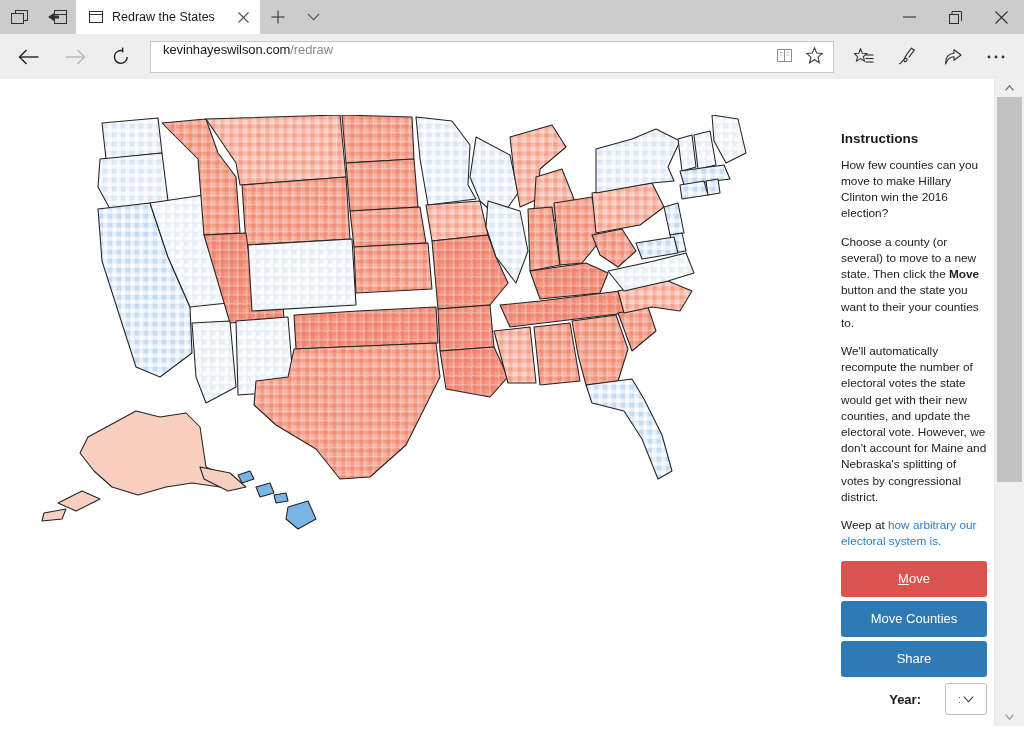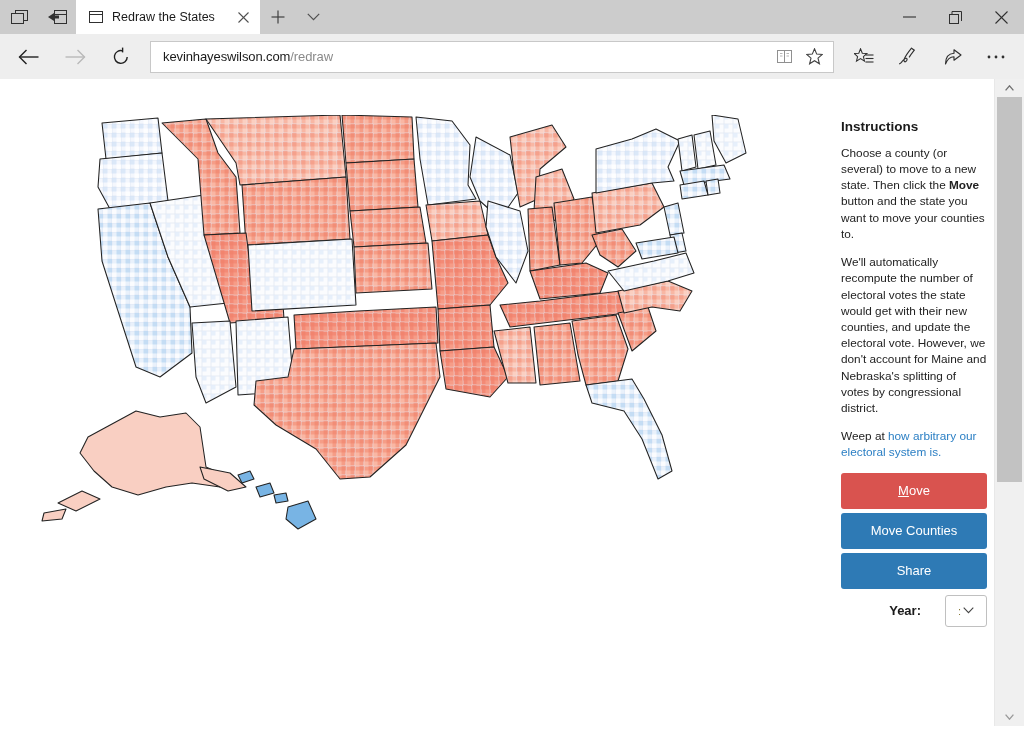--- a/index.html
+++ b/index.html
@@ -36,7 +36,7 @@
   .nav-btn.disabled{opacity:.42;}
   .urlbar{
     flex:1;height:32px;margin:0 8px 0 6px;background:#fff;border:1px solid #c8c8c8;
-    display:flex;align-items:center;padding:0 4px 0 12px;box-sizing:border-box;
+    display:flex;padding:0 4px 0 12px;box-sizing:border-box;
   }
   .url-text{flex:1;font-size:13px;color:#1a1a1a;white-space:nowrap;overflow:hidden;letter-spacing:-0.1px;}
   .url-text .dim{color:#8a8a8a;}

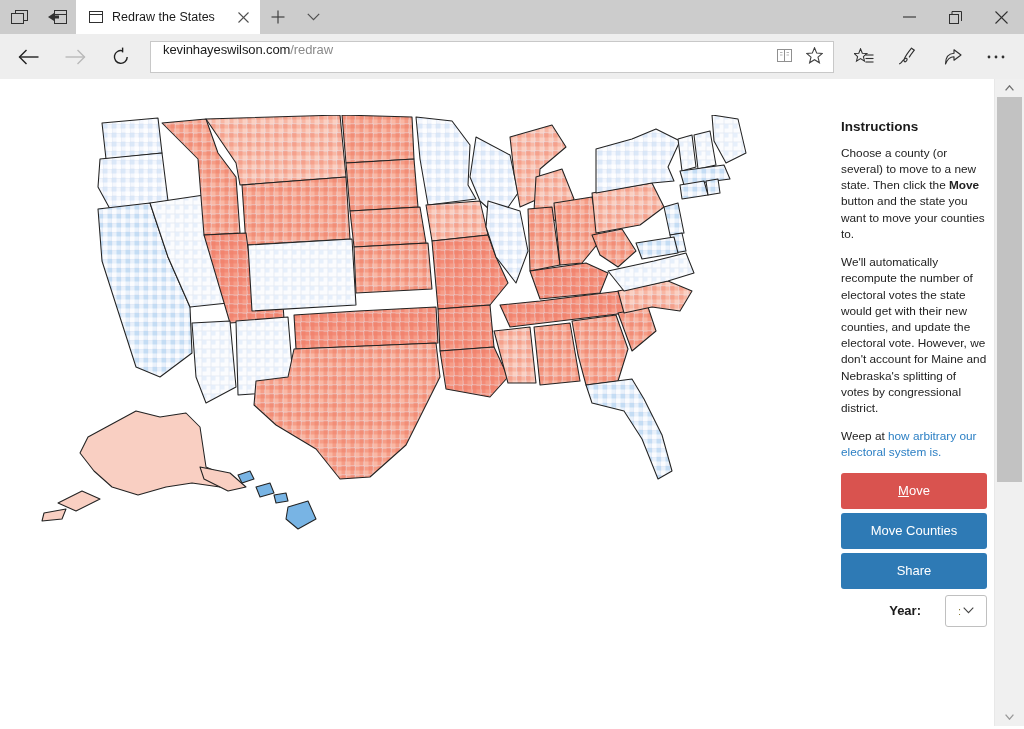--- a/index.html
+++ b/index.html
@@ -62,7 +62,7 @@
 
   
   .sidebar{position:absolute;left:841px;top:40px;width:146px;}
-  .sb-h{font-size:13.5px;font-weight:bold;color:#1a1a1a;margin:0 0 9px 0;line-height:1.25;}
+  .sb-h{font-size:13.5px;font-weight:bold;color:#1a1a1a;margin:12px 0 9px 0;line-height:1.25;}
   .sb-p{font-size:11.8px;color:#222;line-height:16.2px;margin:0 0 12px 0;}
   .sb-p b{font-weight:bold;}
   .sb-p a{color:#2b7fc4;text-decoration:none;}

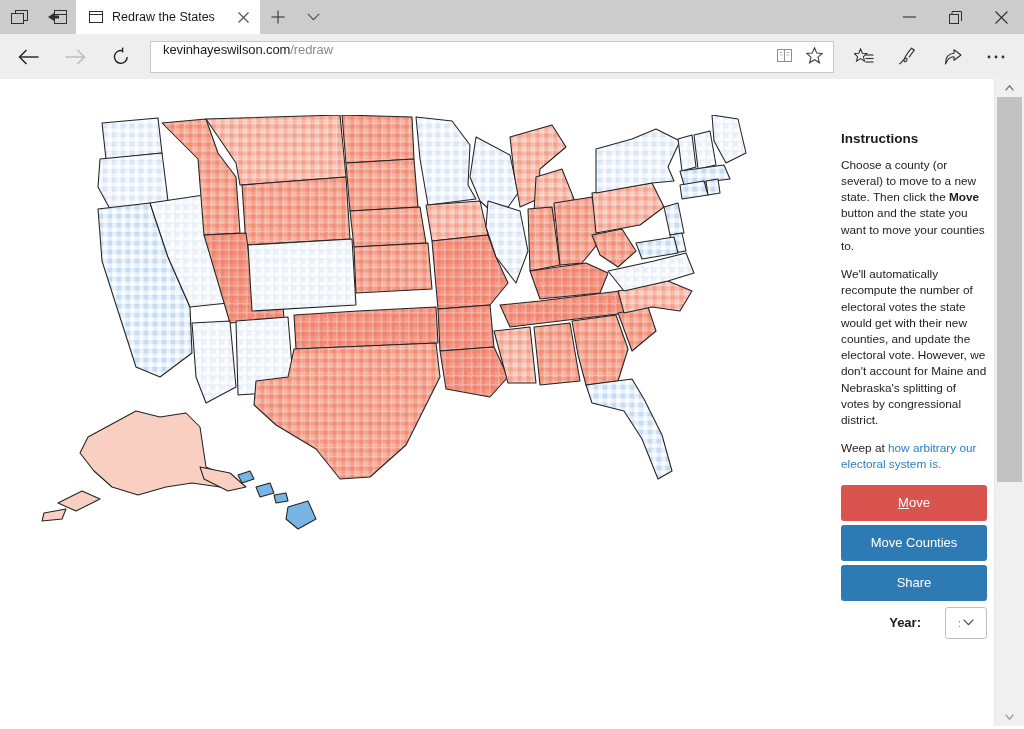--- a/index.html
+++ b/index.html
@@ -383,6 +383,7 @@
 
       <div class="sidebar">
         <h2 class="sb-h">Instructions</h2>
+        <p class="sb-p">How few counties can you move to make Hillary Clinton win the 2016 election?</p>
         <p class="sb-p"><span>Choose a county (or several) to move to a new state. Then click the </span><b>Move</b><span> button and the state you want to move your counties to.</span></p>
         <p class="sb-p">We'll automatically recompute the number of electoral votes the state would get with their new counties, and update the electoral vote. However, we don't account for Maine and Nebraska's splitting of votes by congressional district.</p>
         <p class="sb-p"><span>Weep at </span><a href="#">how arbitrary our electoral system is.</a></p>

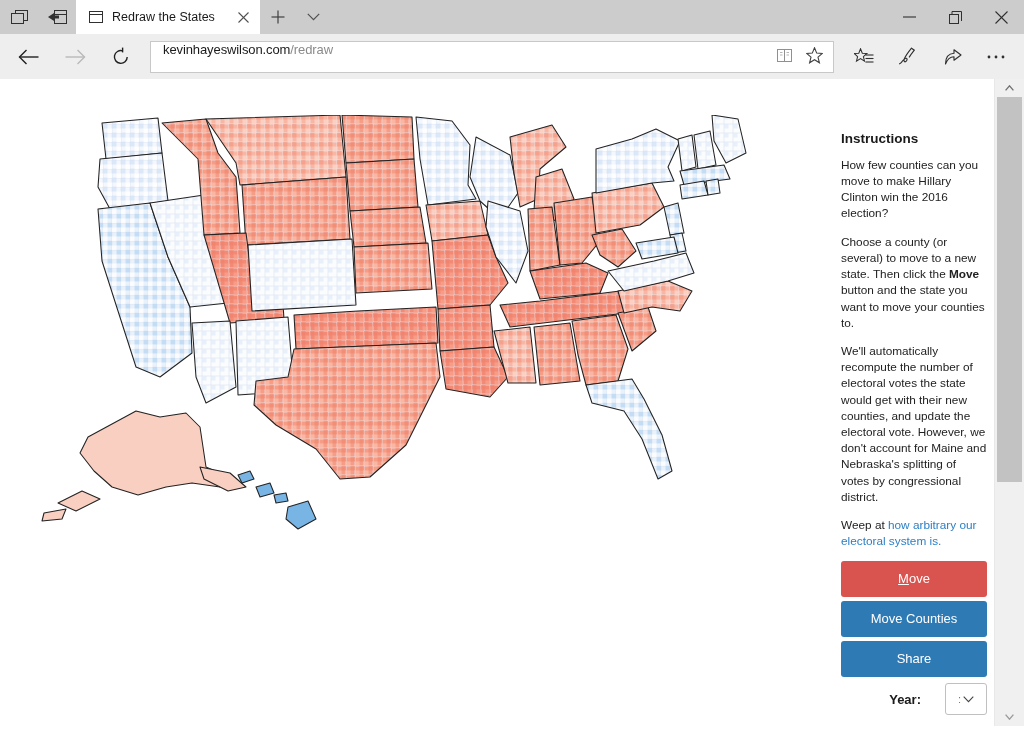--- a/index.html
+++ b/index.html
@@ -384,7 +384,7 @@
       <div class="sidebar">
         <h2 class="sb-h">Instructions</h2>
         <p class="sb-p">How few counties can you move to make Hillary Clinton win the 2016 election?</p>
-        <p class="sb-p"><span>Choose a county (or several) to move to a new state. Then click the </span><b>Move</b><span> button and the state you want to move your counties to.</span></p>
+        <p class="sb-p"><span>Choose a county (or several) to move to a new state. Then click the </span><b>Move</b><span> button and the state you want to their your counties to.</span></p>
         <p class="sb-p">We'll automatically recompute the number of electoral votes the state would get with their new counties, and update the electoral vote. However, we don't account for Maine and Nebraska's splitting of votes by congressional district.</p>
         <p class="sb-p"><span>Weep at </span><a href="#">how arbitrary our electoral system is.</a></p>
 

